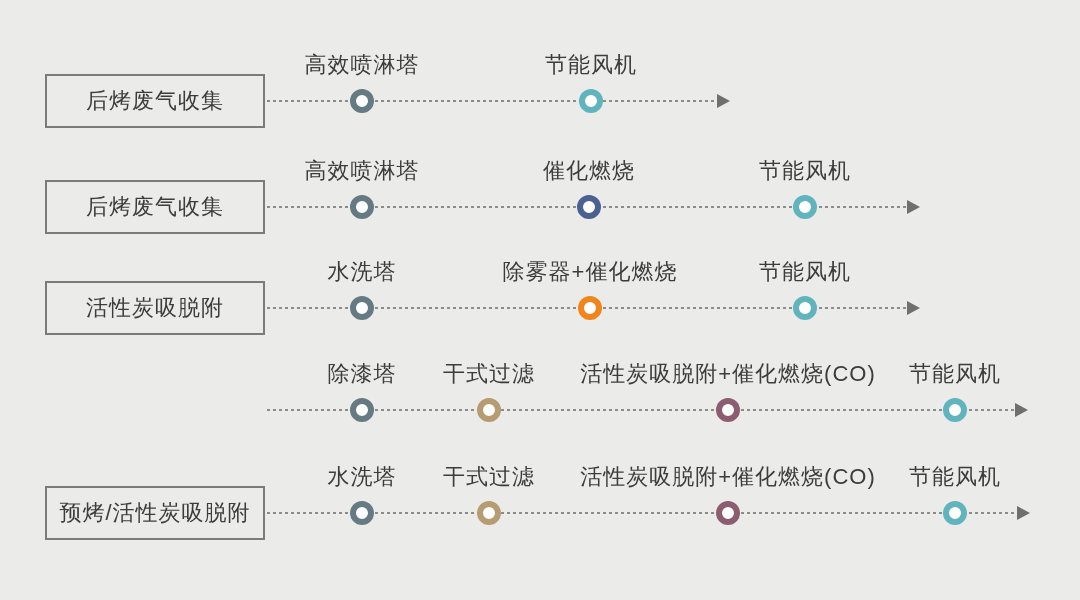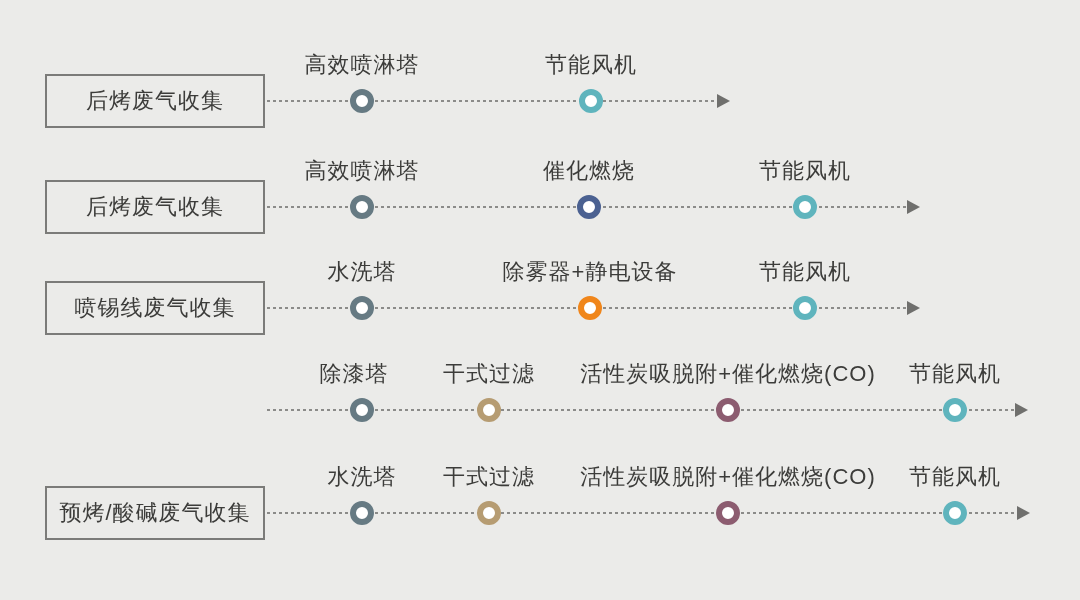--- a/index.html
+++ b/index.html
@@ -72,7 +72,7 @@
   <span class="node" style="left: 350px; border-color: rgb(102, 122, 131);"></span>
   <span class="node-label" style="left:182px">水洗塔</span>
   <span class="node" style="left: 578px; border-color: rgb(240, 134, 27);"></span>
-  <span class="node-label" style="left:410px">除雾器+静电设备</span>
+  <span class="node-label" style="left:410px">除雾器+催化燃烧</span>
   <span class="node" style="left: 793px; border-color: rgb(95, 180, 189);"></span>
   <span class="node-label" style="left:625px">节能风机</span>
 </div>

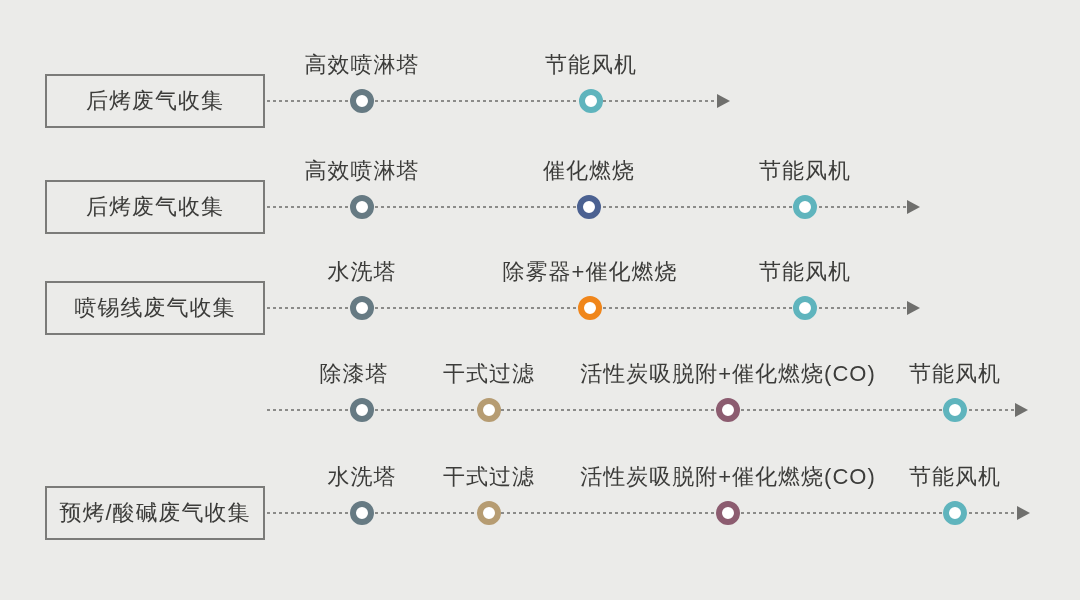--- a/index.html
+++ b/index.html
@@ -65,7 +65,7 @@
 
 <div class="row" style="top:281px">
   <div class="source-box">
-    <span>喷锡线废气收集</span>
+    <span>活性炭吸脱附</span>
   </div>
   <div class="flow-line" style="left:267px;width:639px"></div>
   <div class="arrow-head" style="left: 907px; border-left-color: rgb(111, 111, 109);"></div>

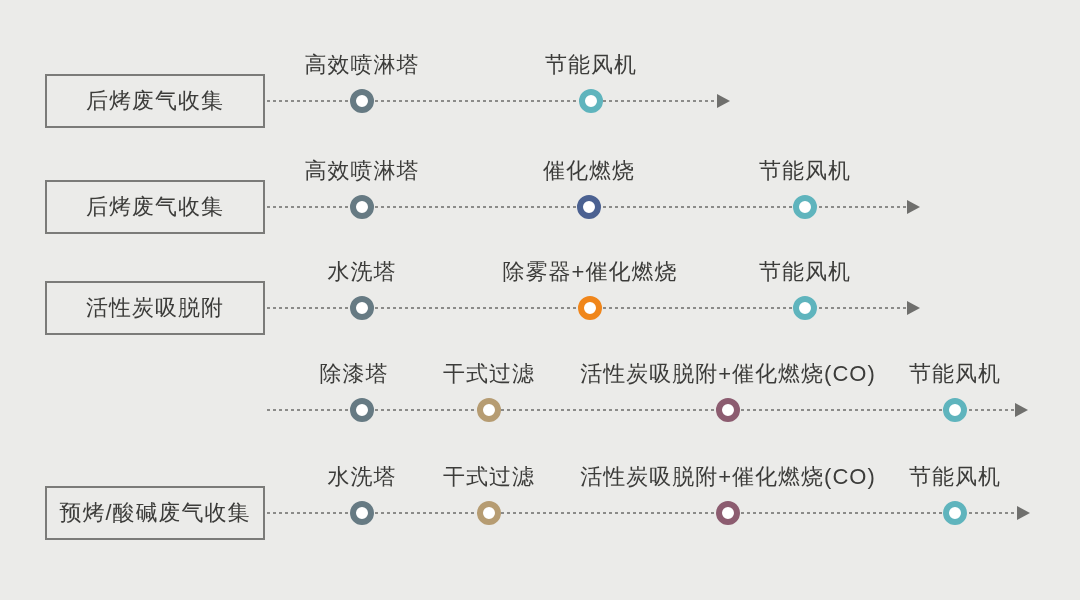--- a/index.html
+++ b/index.html
@@ -81,7 +81,7 @@
   <div class="flow-line" style="left:267px;width:747px"></div>
   <div class="arrow-head" style="left: 1015px; border-left-color: rgb(111, 111, 109);"></div>
   <span class="node" style="left: 350px; border-color: rgb(102, 122, 131);"></span>
-  <span class="node-label" style="left:174px">除漆塔</span>
+  <span class="node-label" style="left:182px">除漆塔</span>
   <span class="node" style="left: 477px; border-color: rgb(182, 156, 114);"></span>
   <span class="node-label" style="left:309px">干式过滤</span>
   <span class="node" style="left: 716px; border-color: rgb(140, 92, 112);"></span>

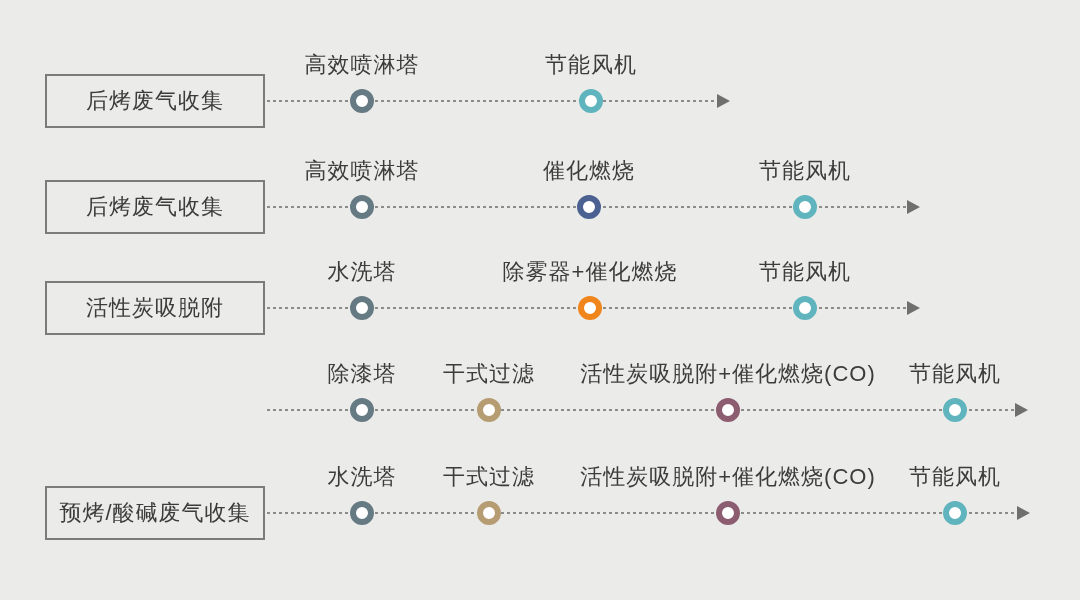--- a/index.html
+++ b/index.html
@@ -92,7 +92,7 @@
 
 <div class="row" style="top:486px">
   <div class="source-box">
-    <span>预烤/酸碱废气收集</span>
+    <span>预烤/活性炭吸脱附</span>
   </div>
   <div class="flow-line" style="left:267px;width:749px"></div>
   <div class="arrow-head" style="left: 1017px; border-left-color: rgb(111, 111, 109);"></div>

